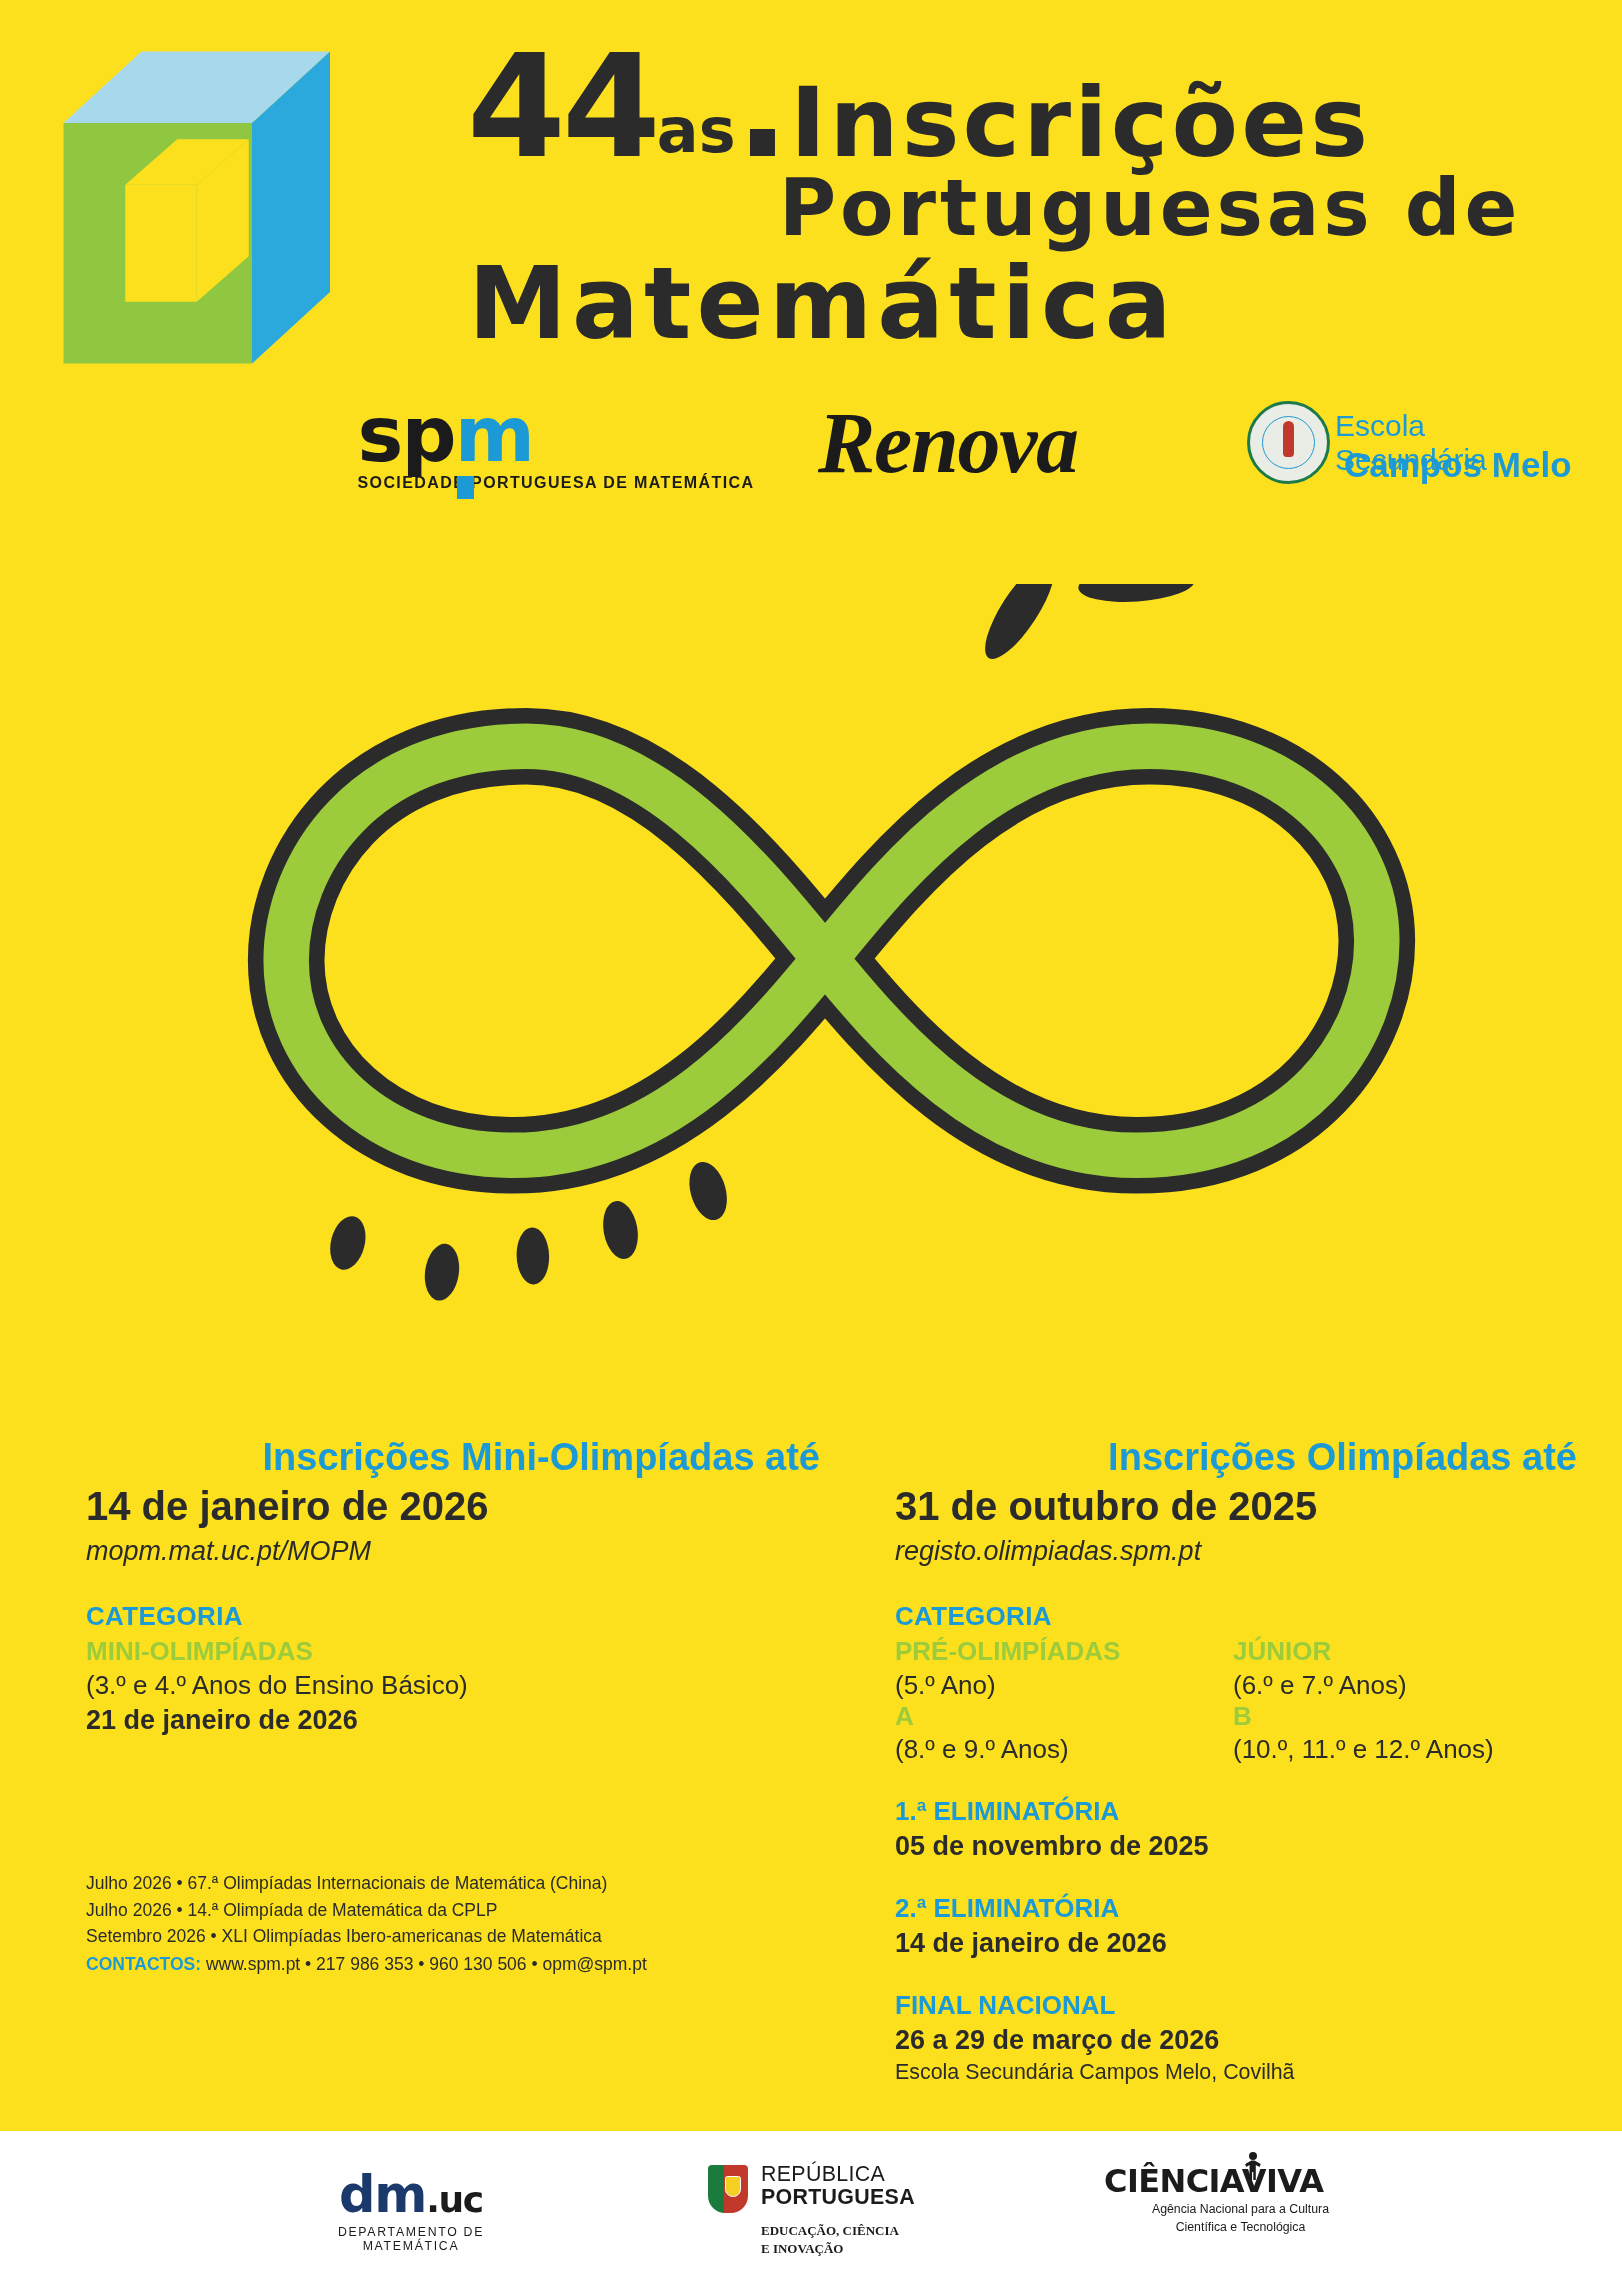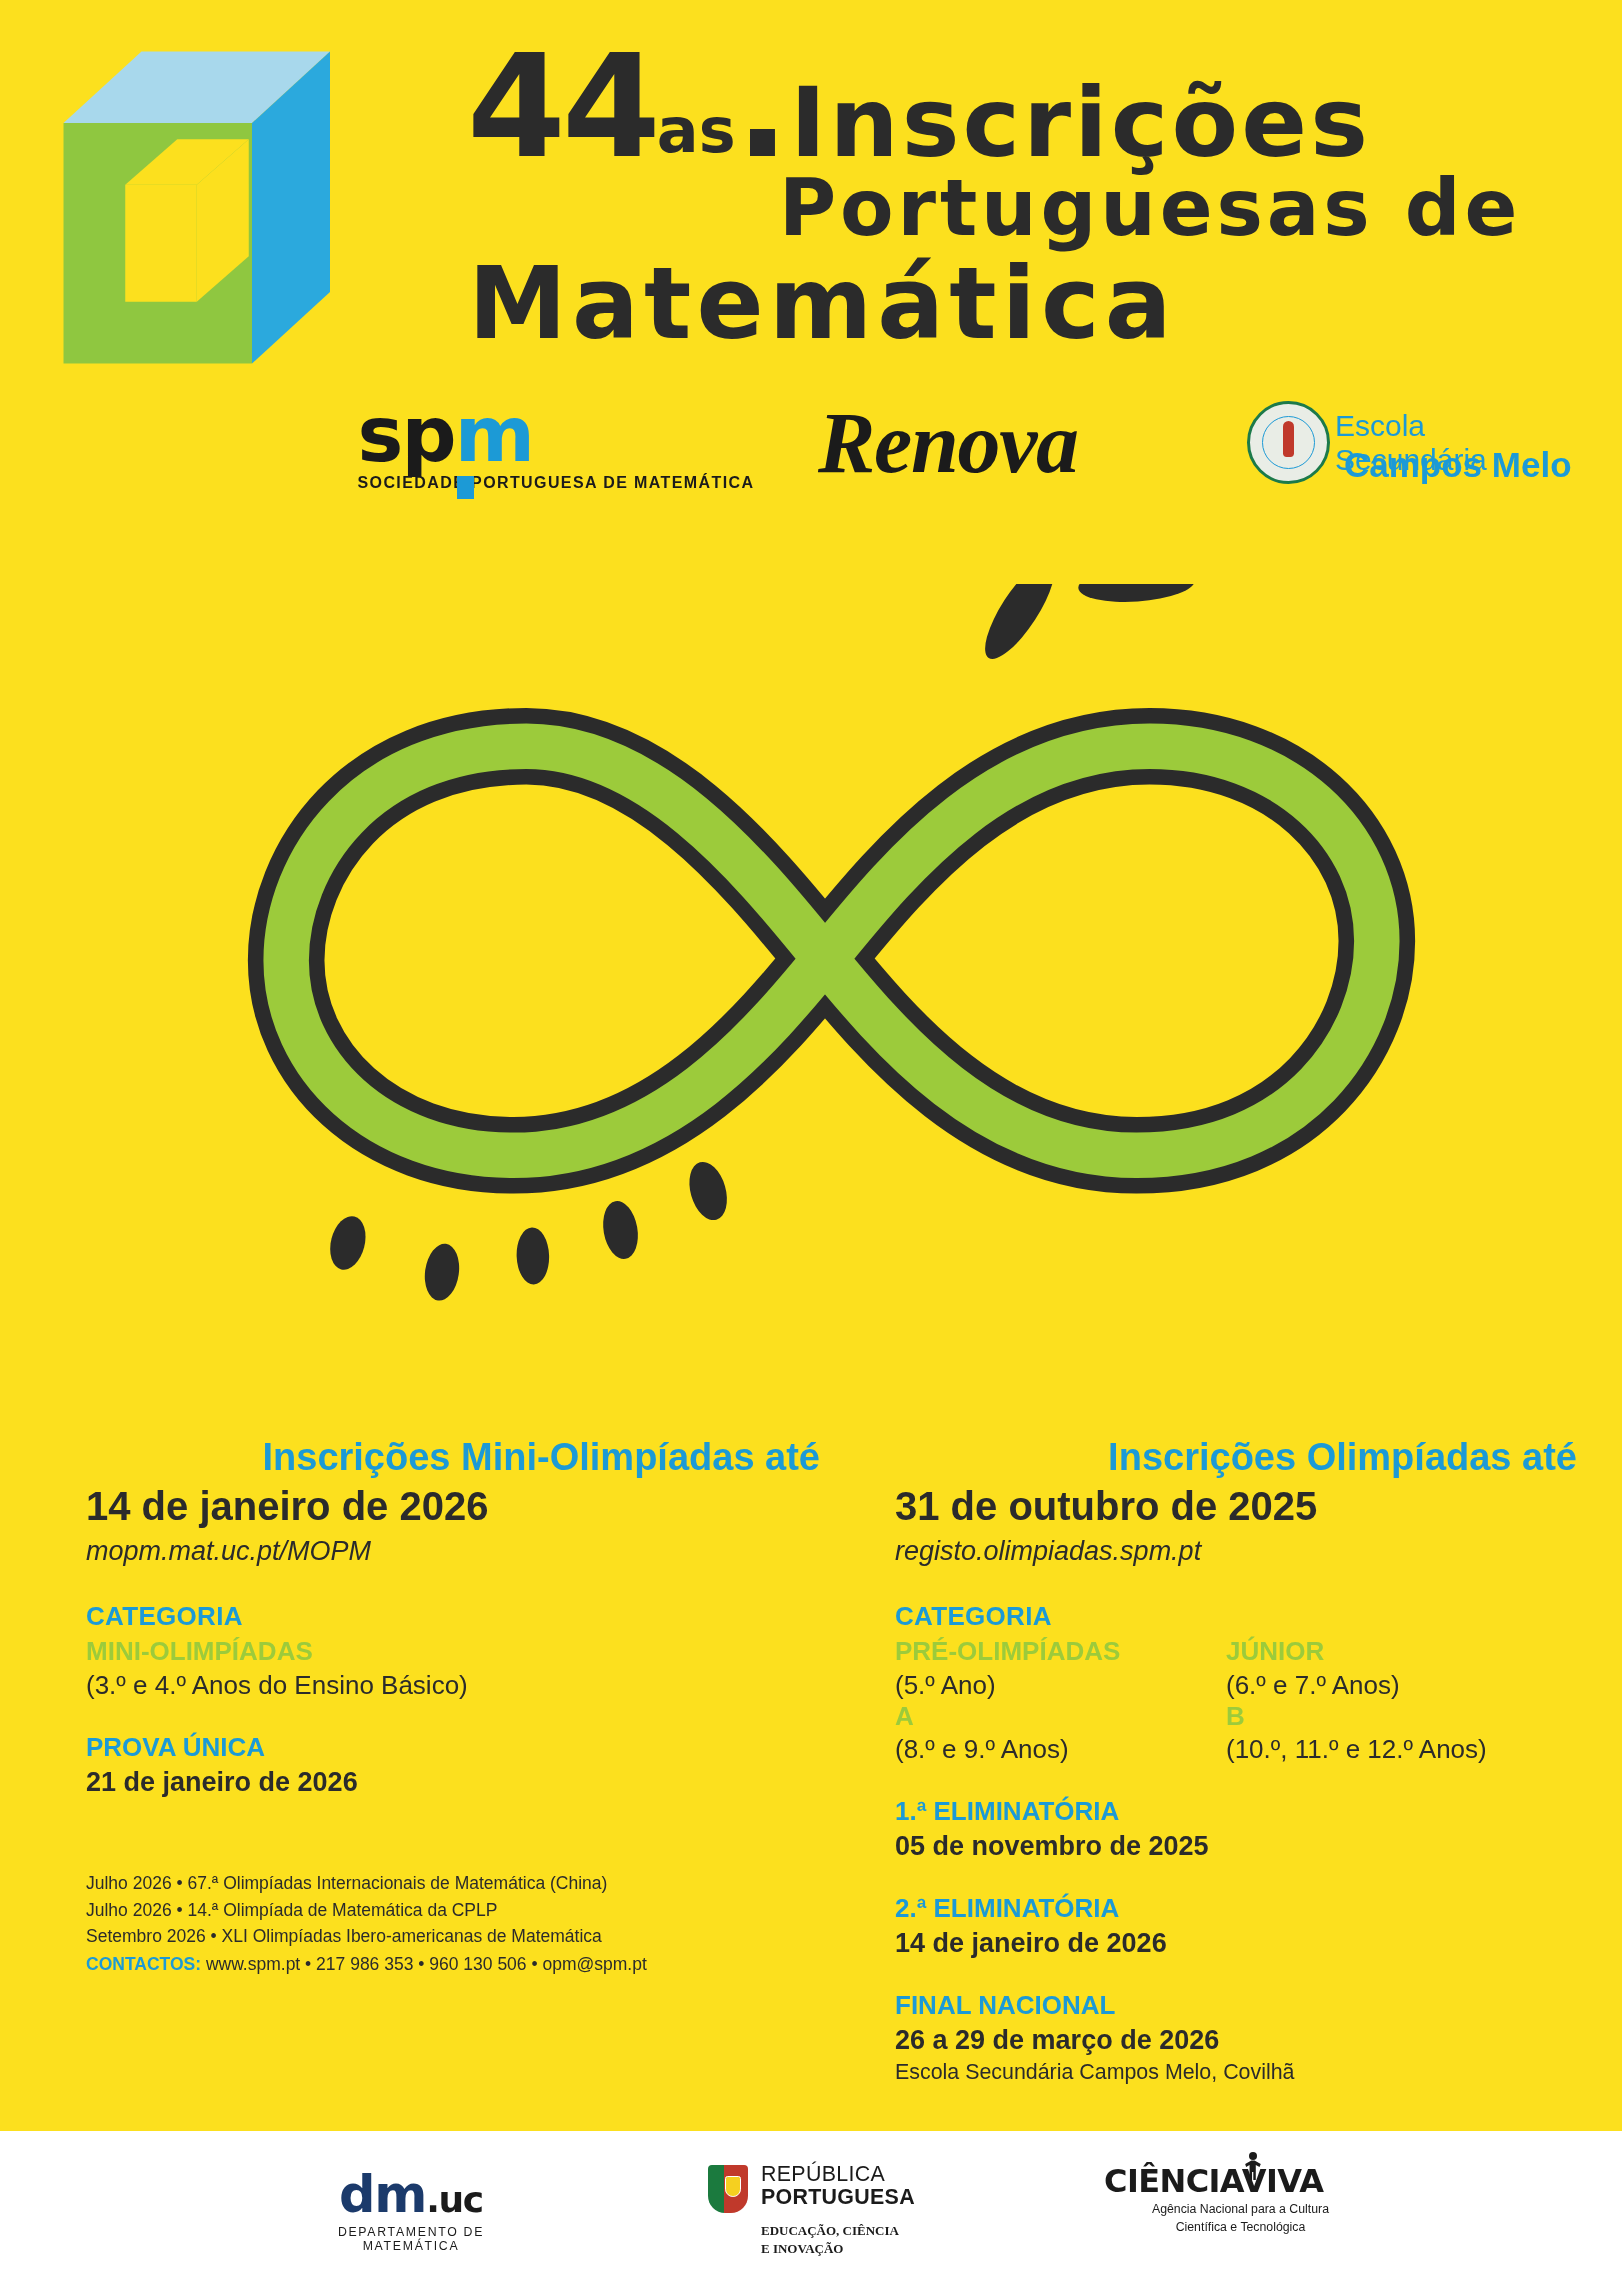--- a/index.html
+++ b/index.html
@@ -252,7 +252,7 @@
 
   .grid2 {
     display: flex;
-    gap: 0px;
+    gap: 7px;
   }
   .grid2 > div { width: 331px; }
 

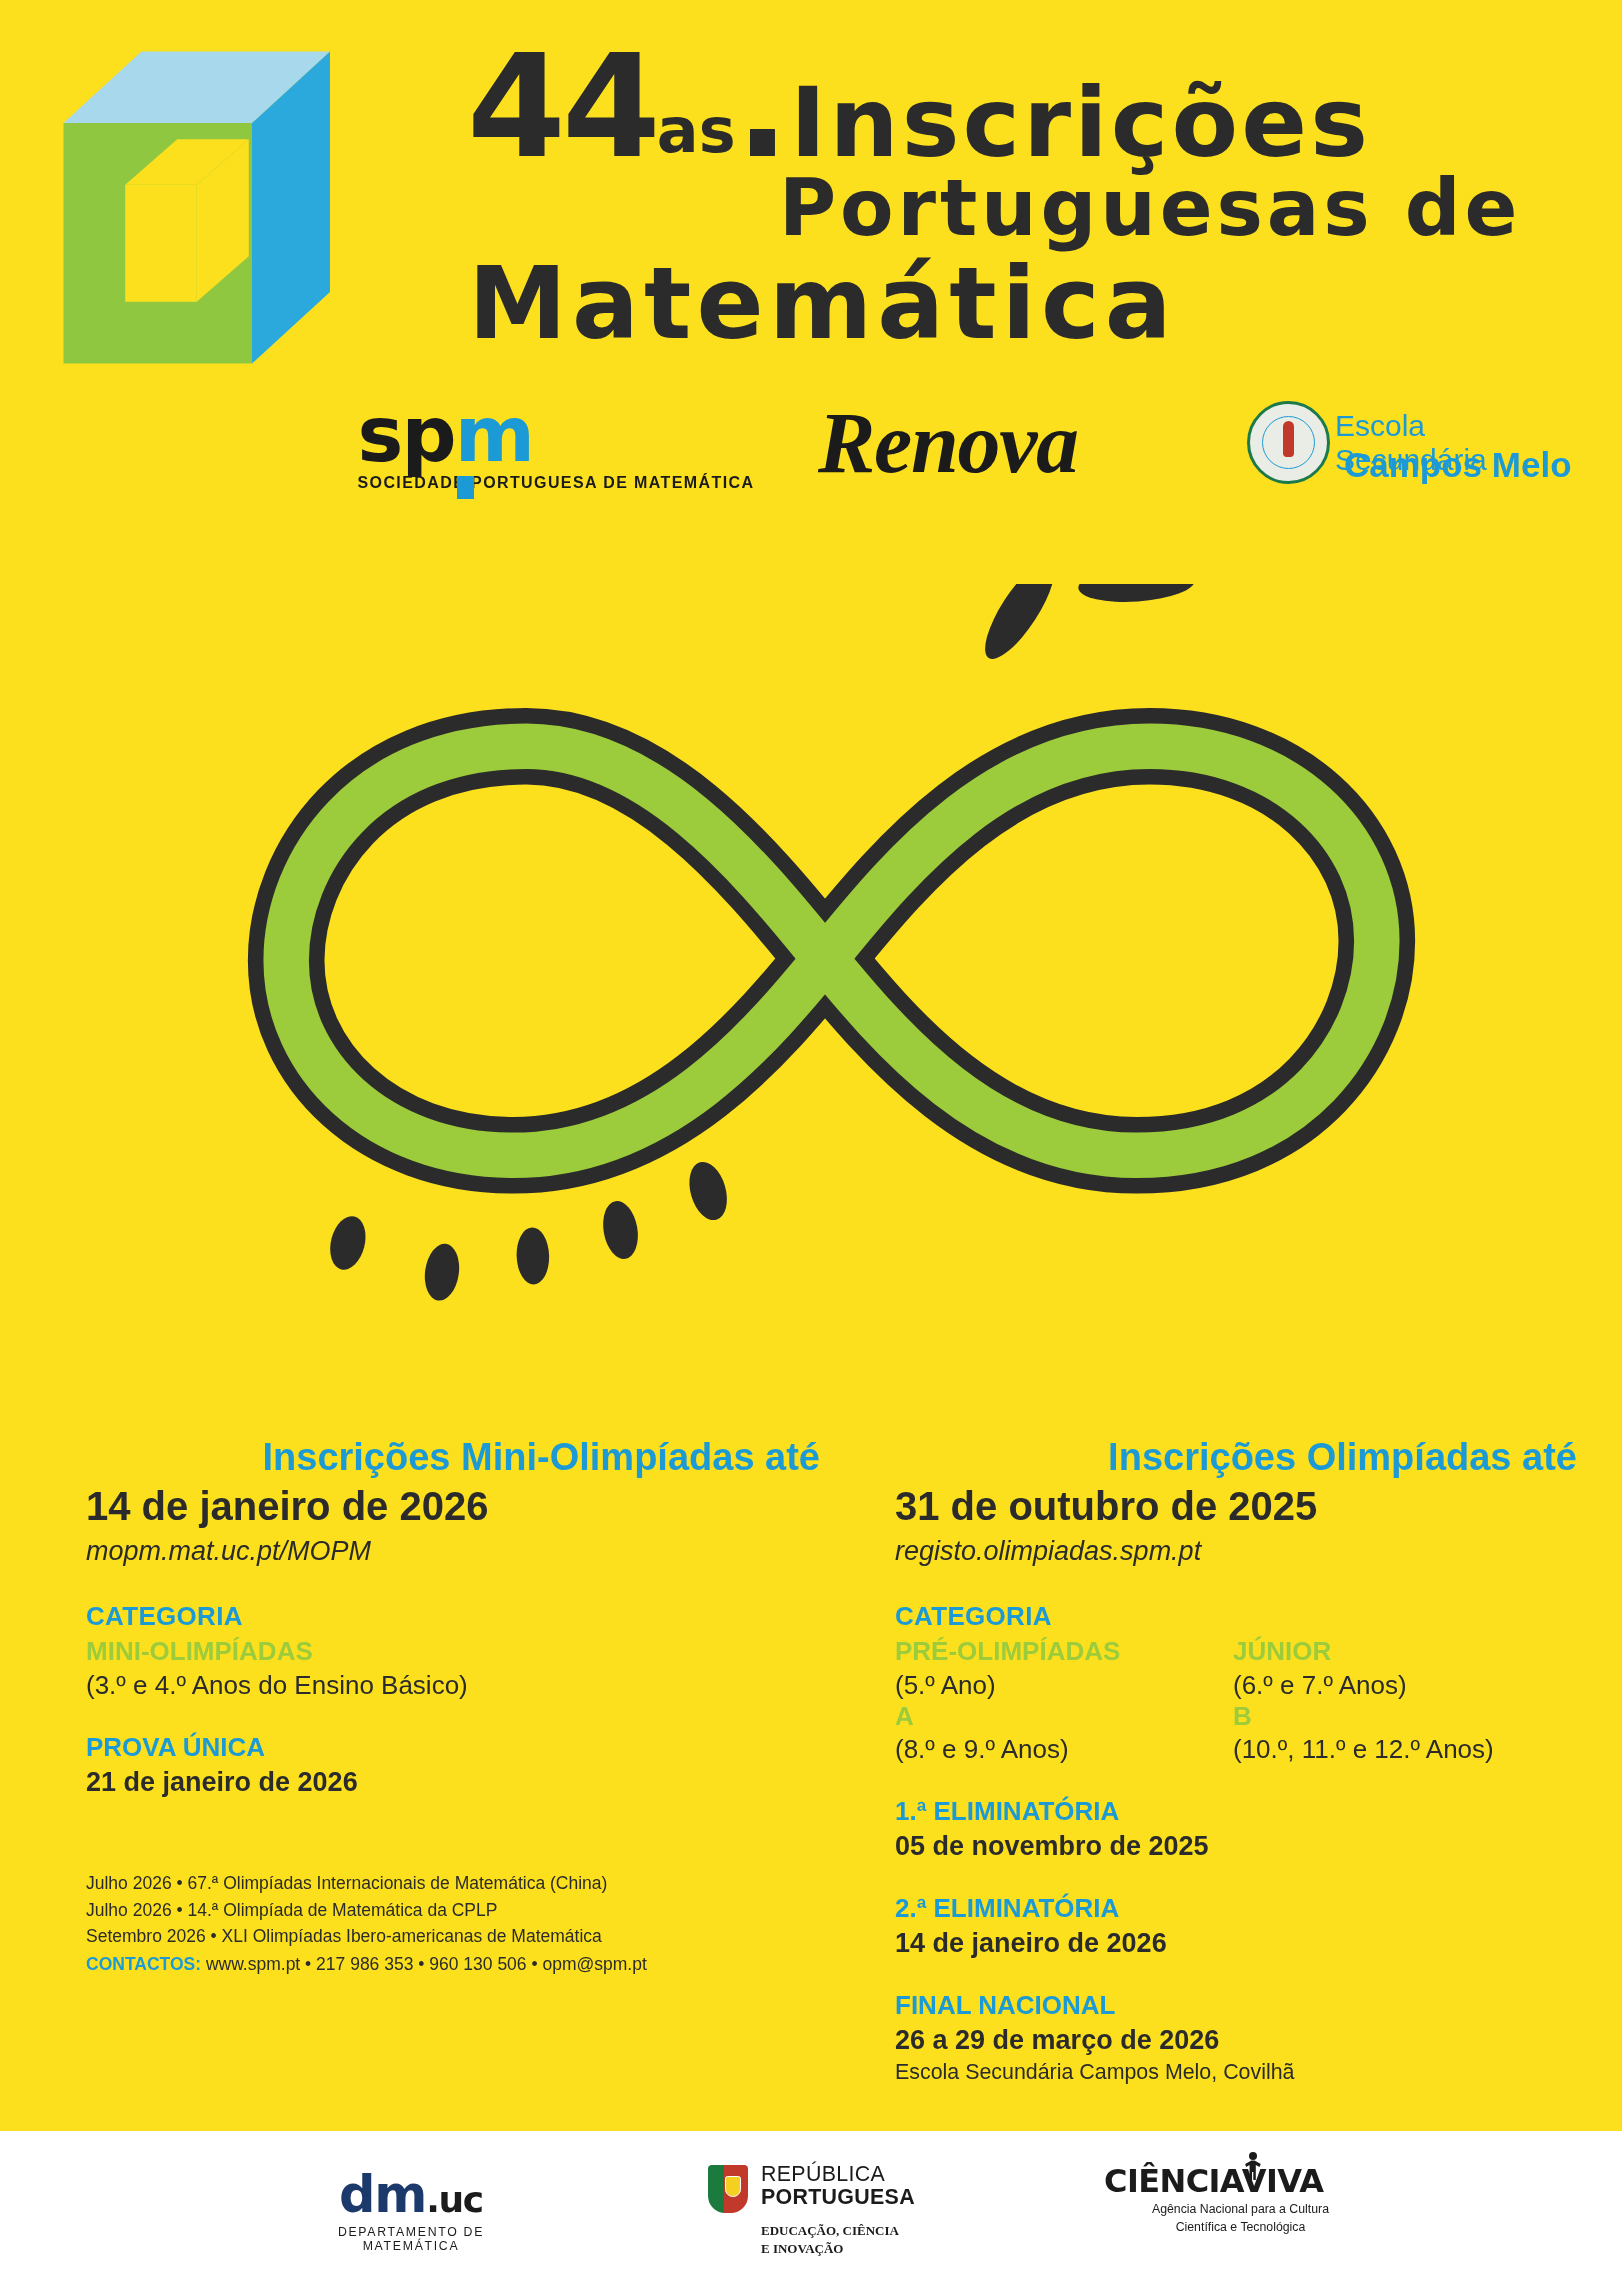--- a/index.html
+++ b/index.html
@@ -465,7 +465,6 @@
     <div class="cat-green">MINI-OLIMPÍADAS</div>
     <div class="cat-note">(3.º e 4.º Anos do Ensino Básico)</div>
 
-    <div class="sect-title">PROVA ÚNICA</div>
     <div class="sect-date">21 de janeiro de 2026</div>
   </div>
 

